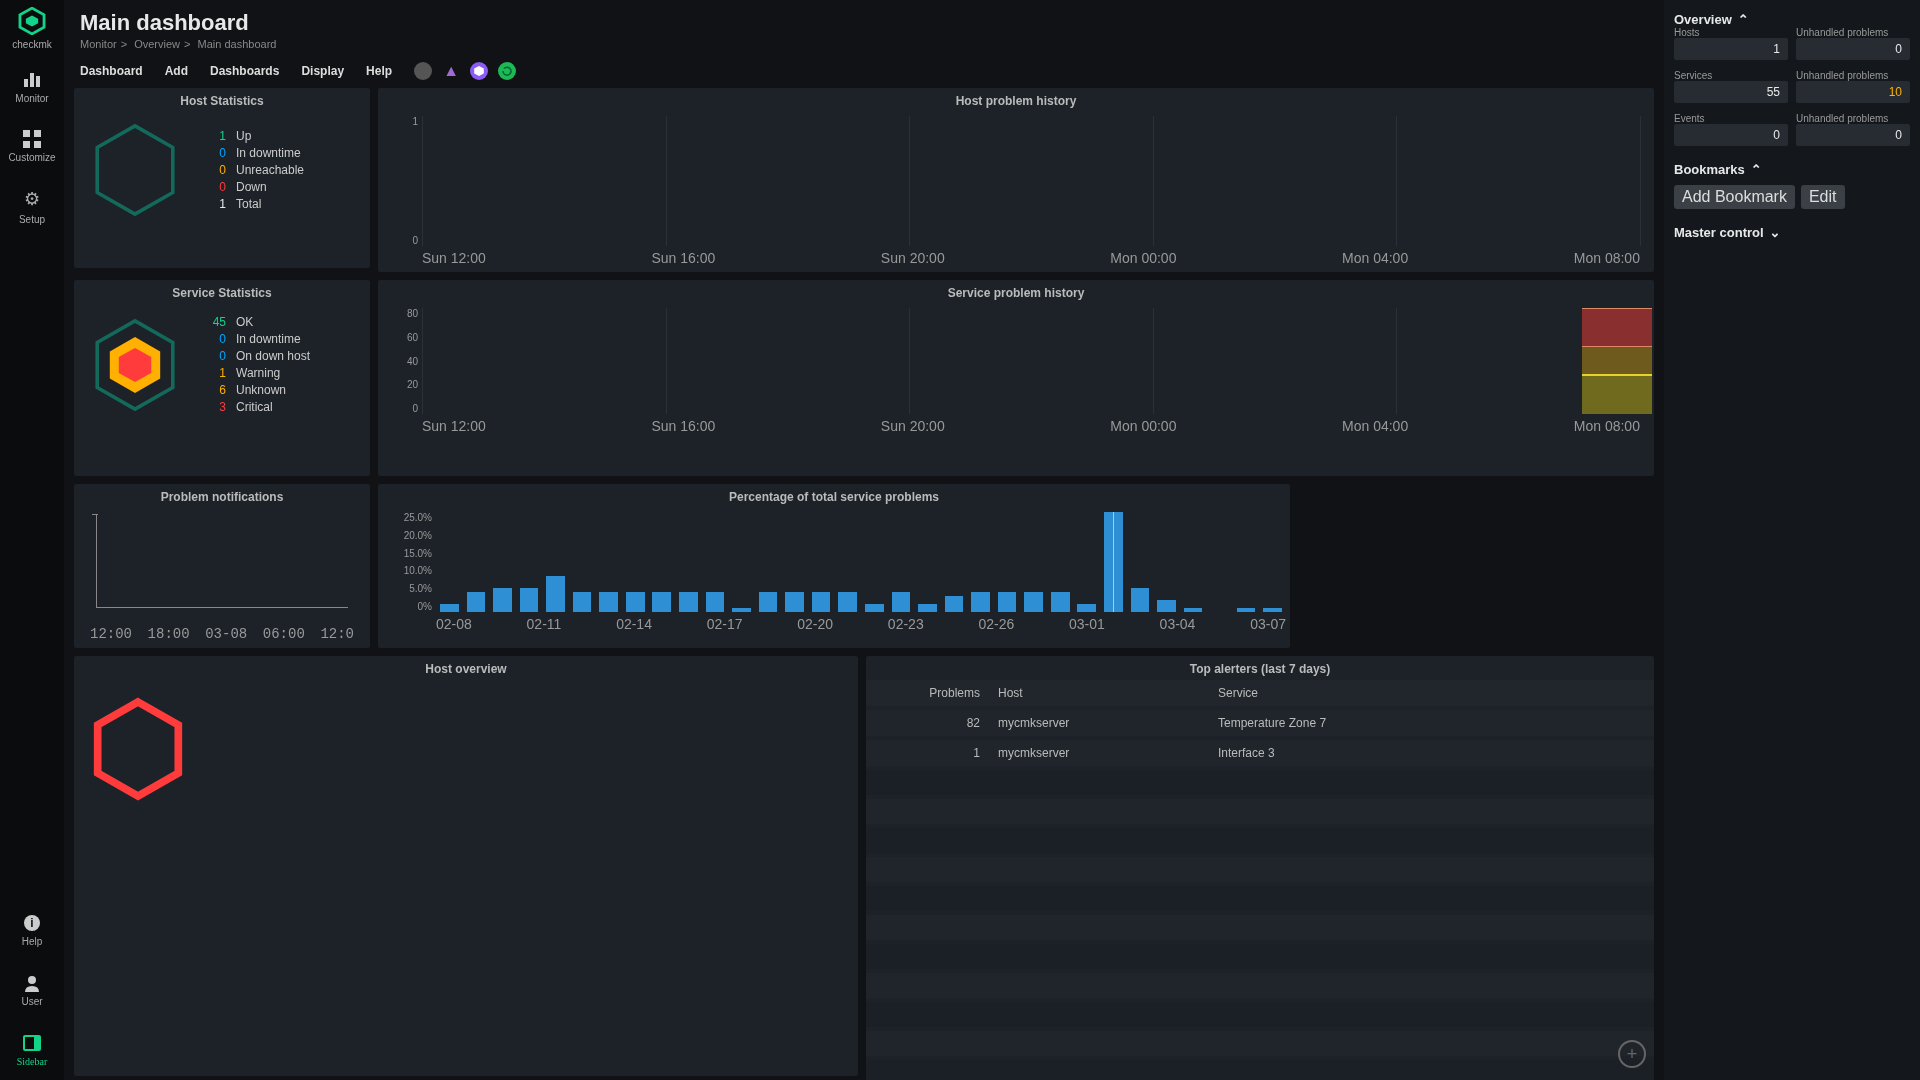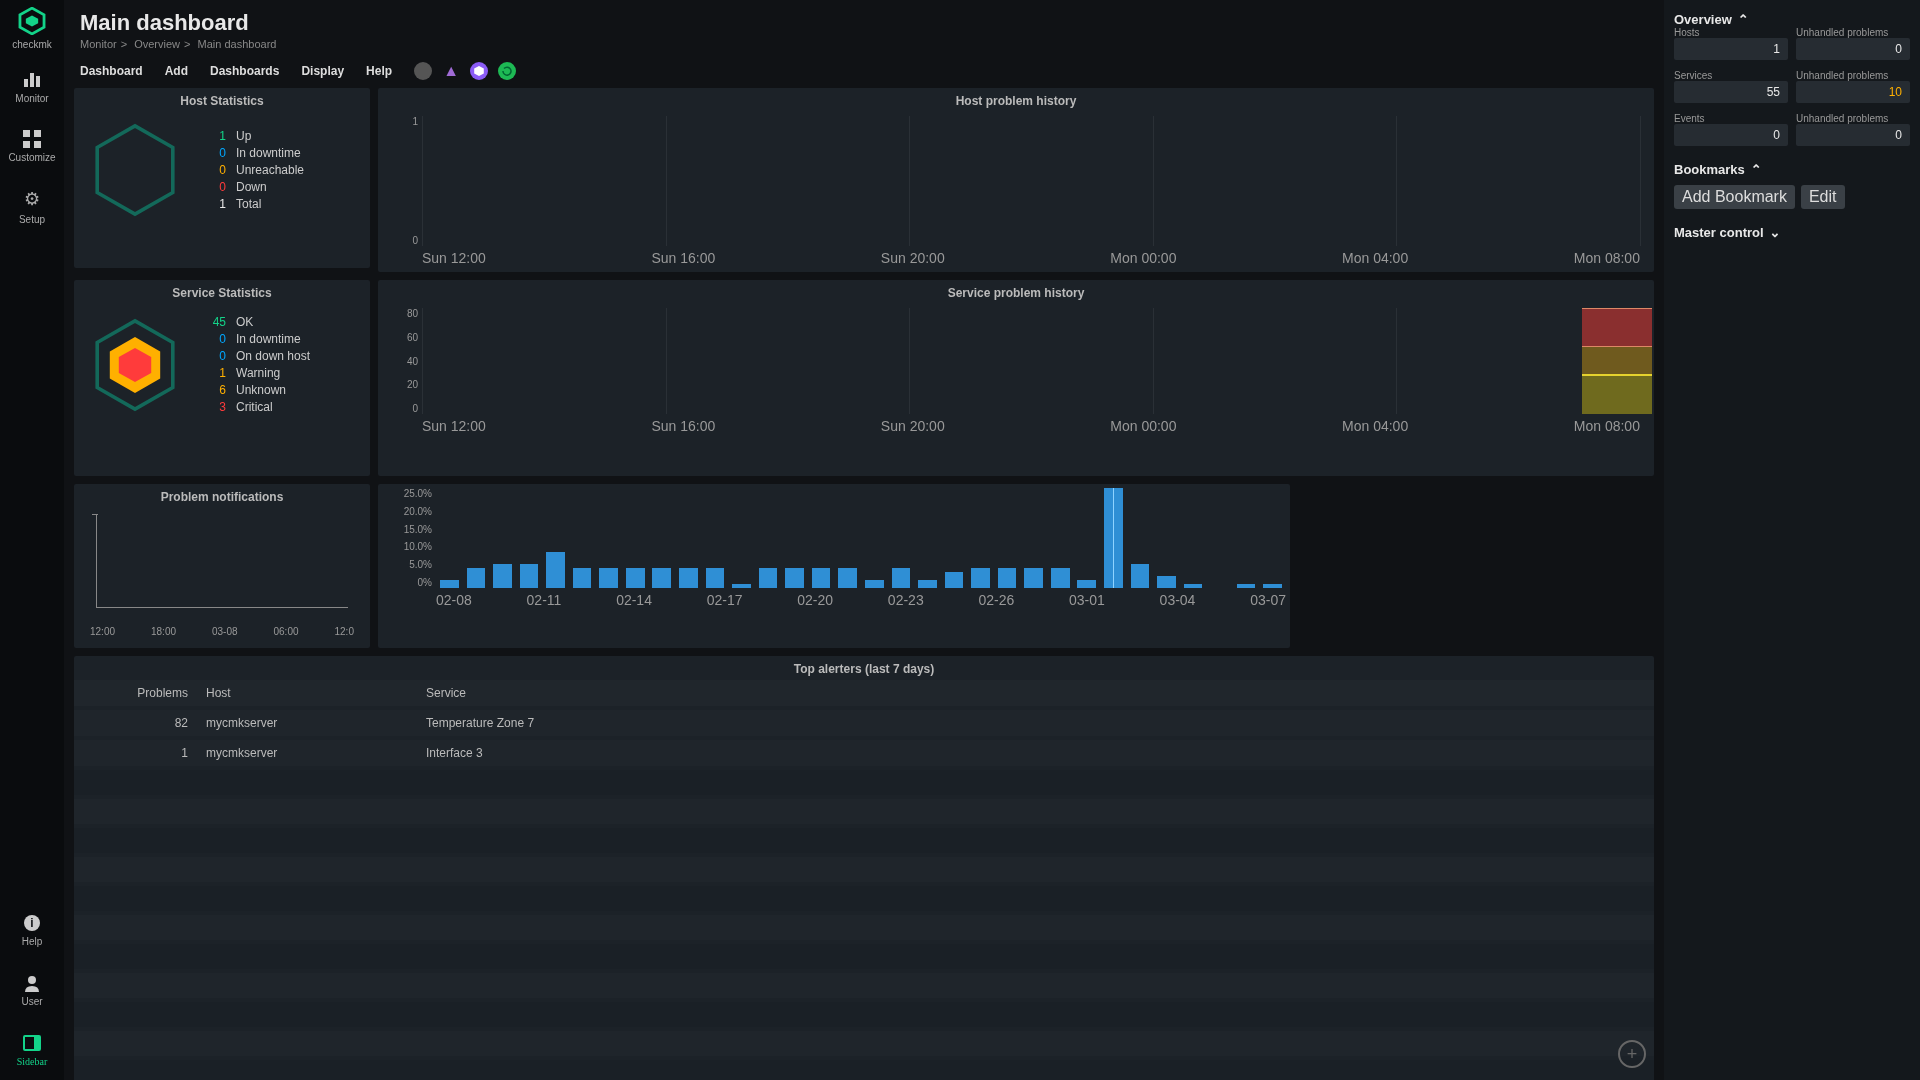--- a/index.html
+++ b/index.html
@@ -312,6 +312,7 @@
           </div>
       </div>
       <div class="panel chart-panel" style="flex:0 0 912px;height:164px">
+        <div class="panel-title">Percentage of total service problems</div>
         <div class="chart-area chart-area-pct">
           <div class="y-axis y-axis-pct" id="pct-y">
               <span>25.0%</span>

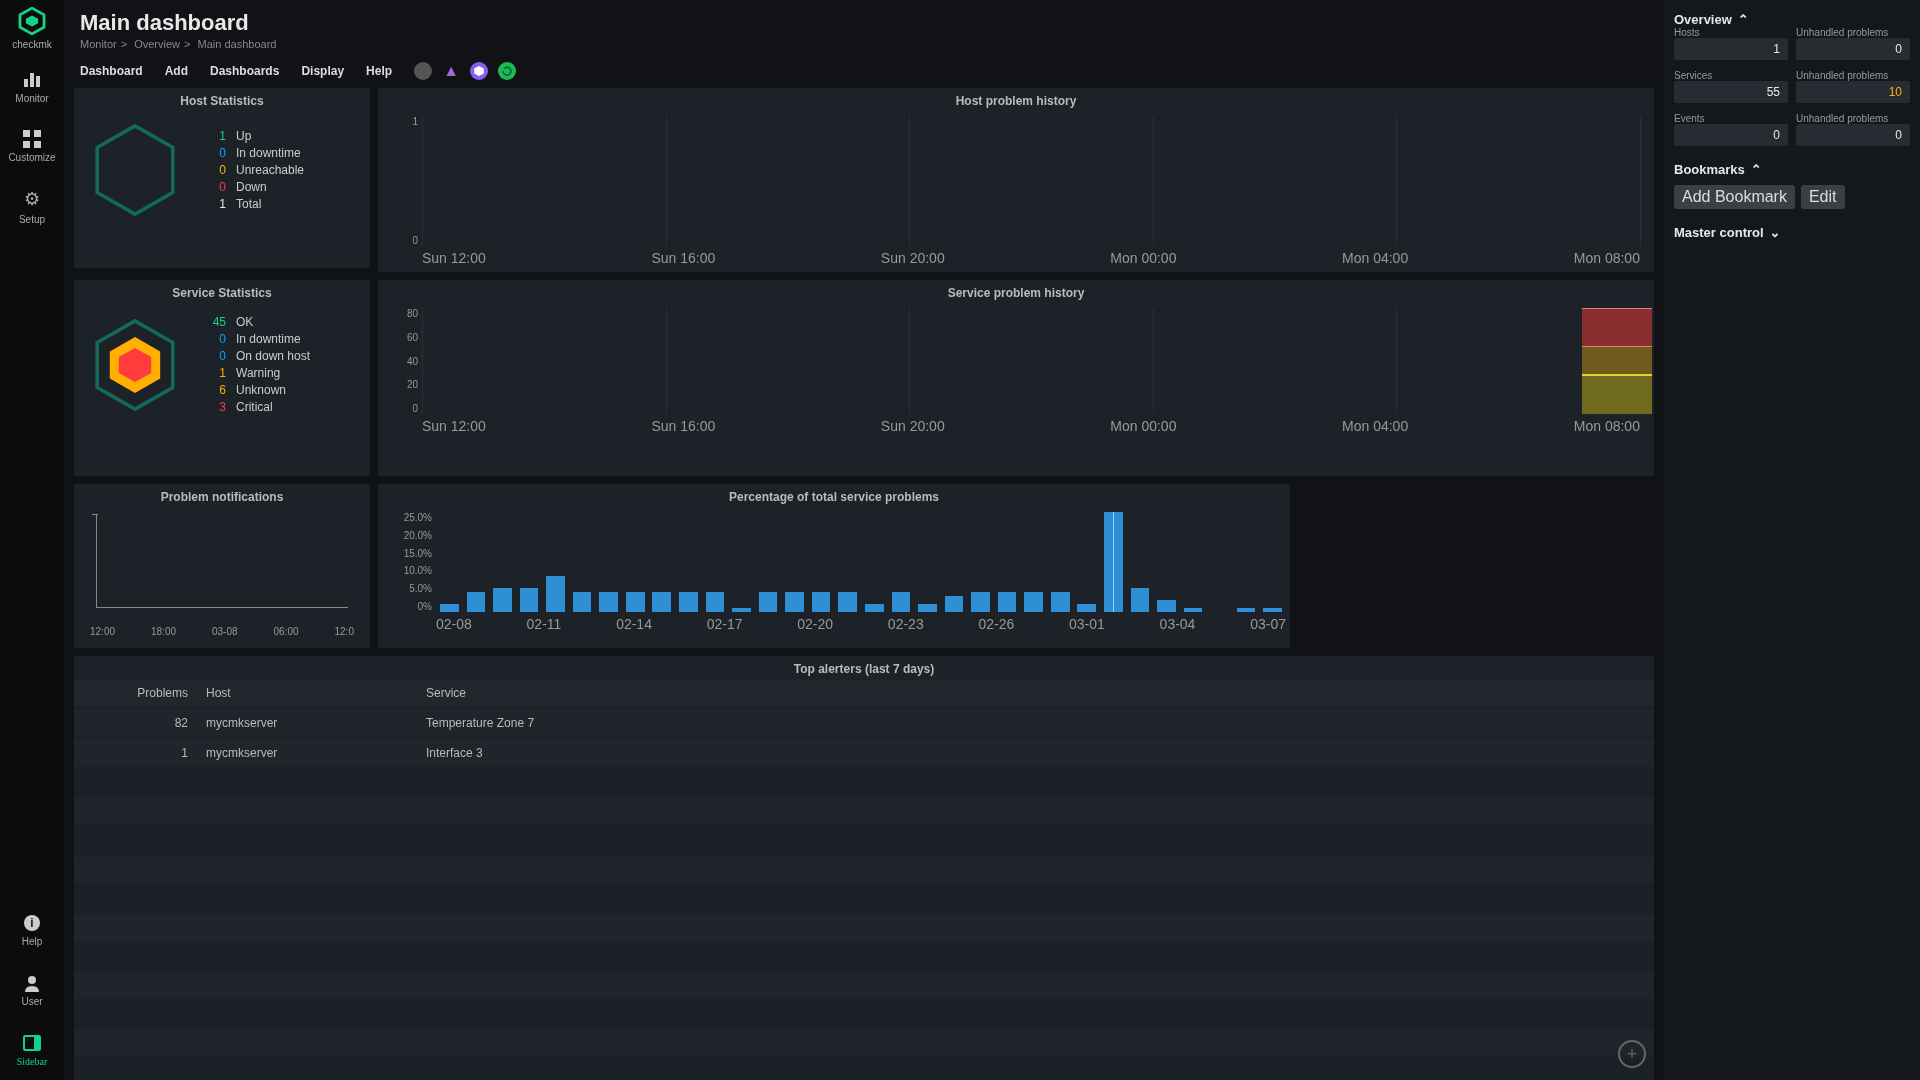--- a/index.html
+++ b/index.html
@@ -43,7 +43,7 @@
 .stack-seg { position:absolute; left:0; right:0; }
 .problem-notif { width:296px; height:164px; }
 .pn-body { position:relative; height:110px; margin:6px 18px 2px 18px; }
-.pn-xaxis { display:flex; justify-content:space-between; font-size:10px; color:#999; margin:2px 16px 0 16px; }
+.pn-xaxis { display:flex; justify-content:space-between; font-size:14px; color:#999; margin:2px 16px 0 16px;font-family:Liberation Mono, monospace; }
 .host-overview { width:784px; height:420px; }
 .host-ov-body { padding:16px; }
 .alerters { flex:1; height:420px; }

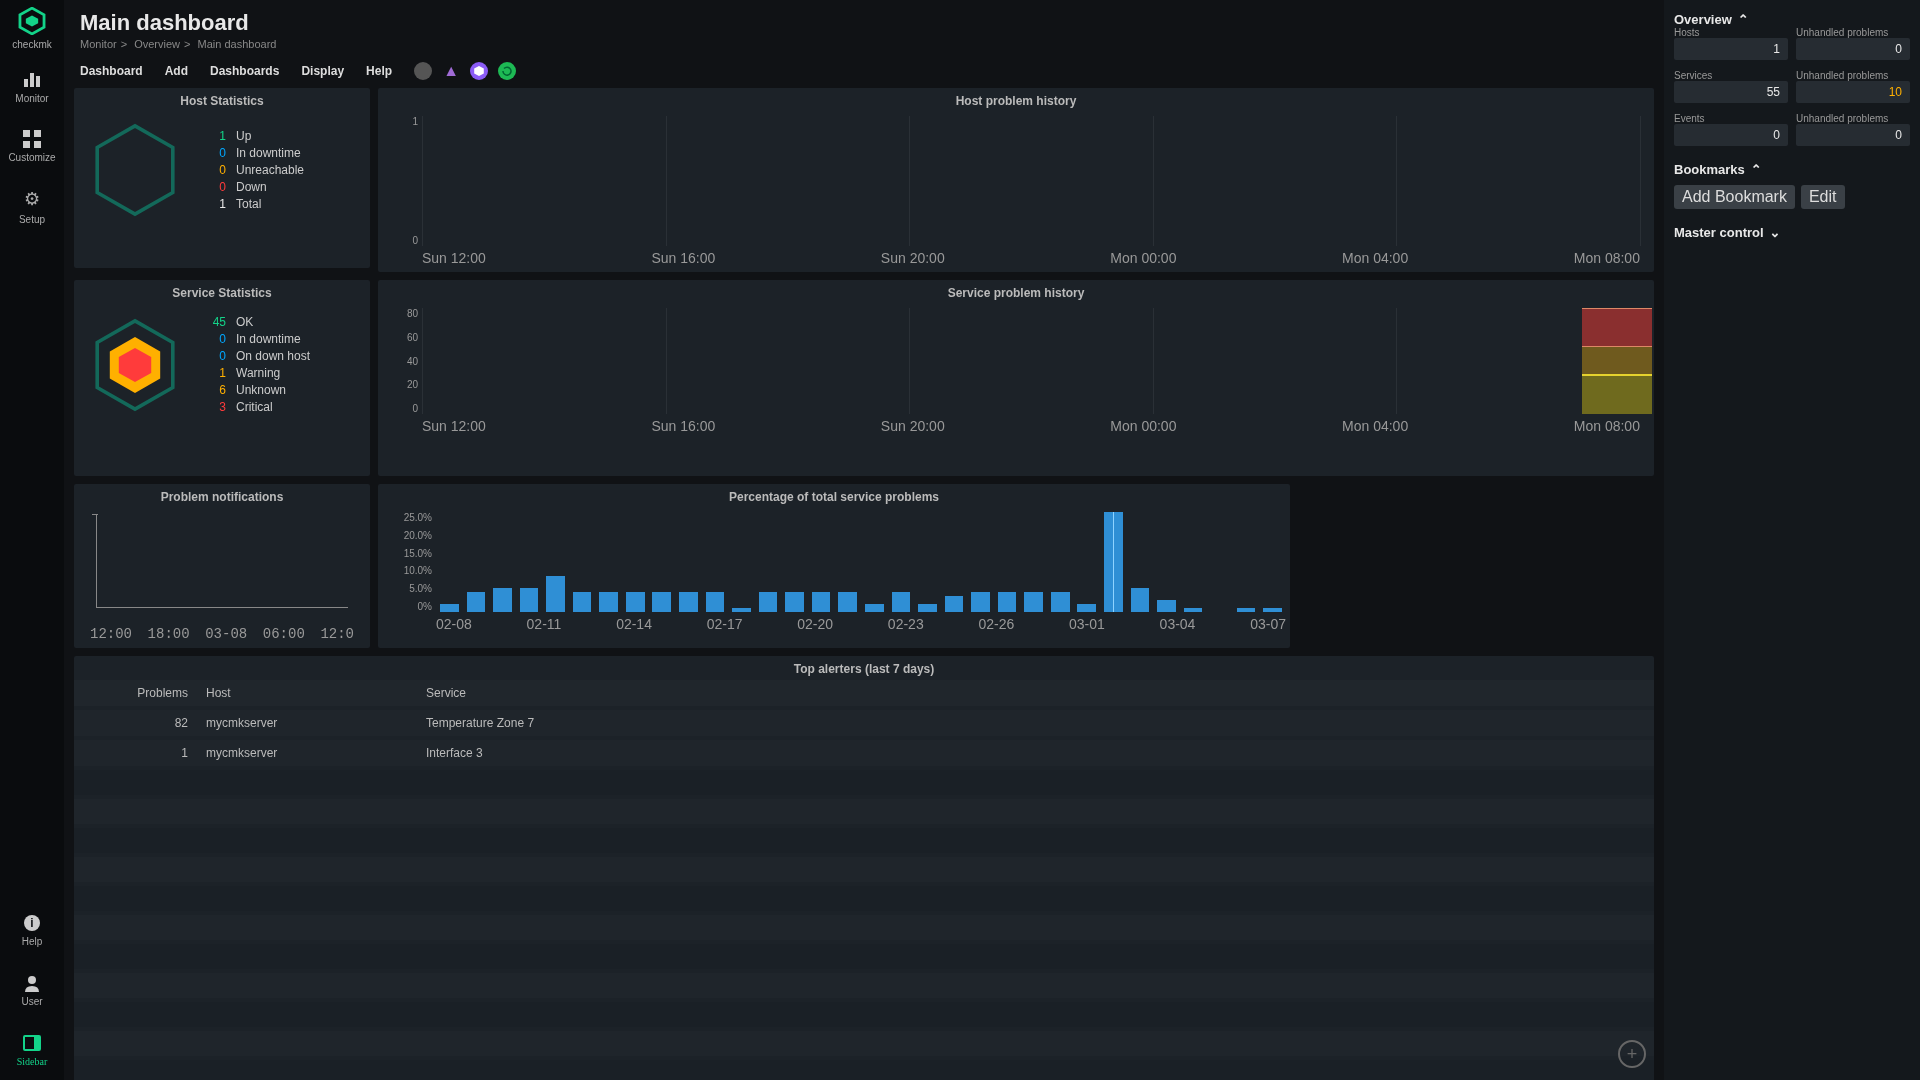--- a/index.html
+++ b/index.html
@@ -375,6 +375,14 @@
     </div>
 
     <div class="row">
+      <div class="panel host-overview">
+        <div class="panel-title">Host overview</div>
+        <div class="host-ov-body">
+          <svg width="96" height="106" viewBox="0 0 100 110">
+            <polygon points="50,6 92,30 92,80 50,104 8,80 8,30" fill="none" stroke="#ff3b3b" stroke-width="8"></polygon>
+          </svg>
+        </div>
+      </div>
       <div class="panel alerters">
         <div class="panel-title">Top alerters (last 7 days)</div>
         <div class="al-table" id="alerters-table">

